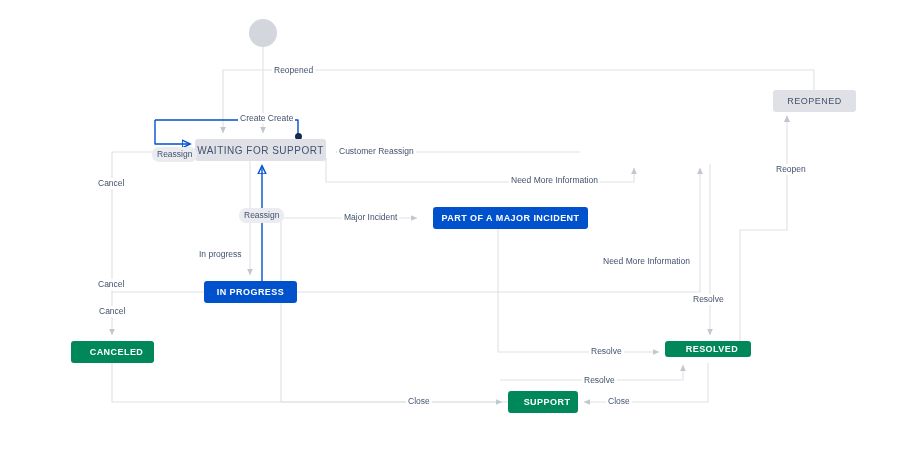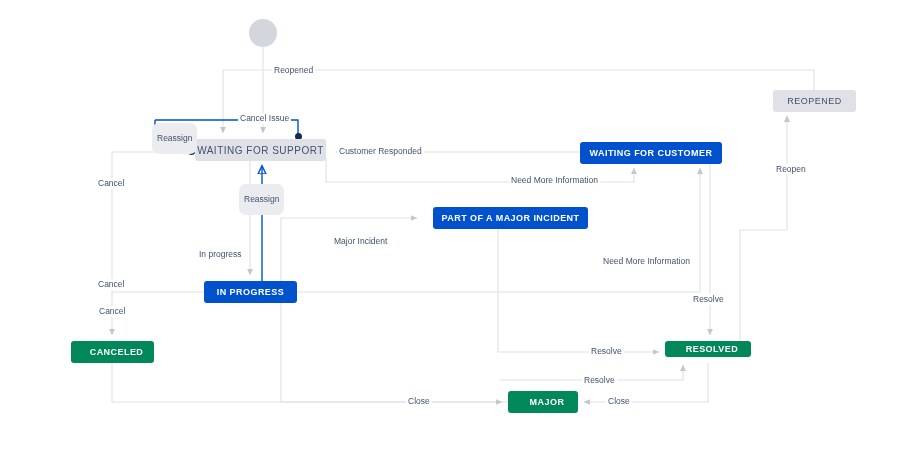--- a/index.html
+++ b/index.html
@@ -143,7 +143,7 @@
 
   <div class="node grey reopened" style="left:773px;top:90px;width:83px;height:22px;">REOPENED</div>
 
-  <div class="edge-label" style="left:238px;top:113px;">Cancel Issue</div>
+  <div class="edge-label" style="left:238px;top:113px;">Create Create</div>
 
   <div class="edge-label" style="left:272px;top:65px;">Reopened</div>
 

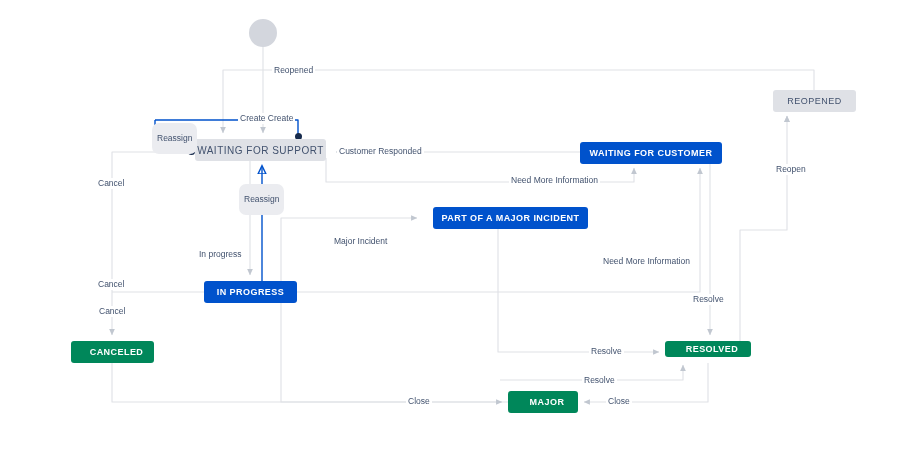--- a/index.html
+++ b/index.html
@@ -46,8 +46,9 @@
   .edge-label.chip{
     background:#ebecf0;
     border-radius:7px;
-    padding:10px 5px;
+    padding:2px 5px;
     color:#42526e;
+    margin-top:24px;
   }
   .dot{
     position:absolute;

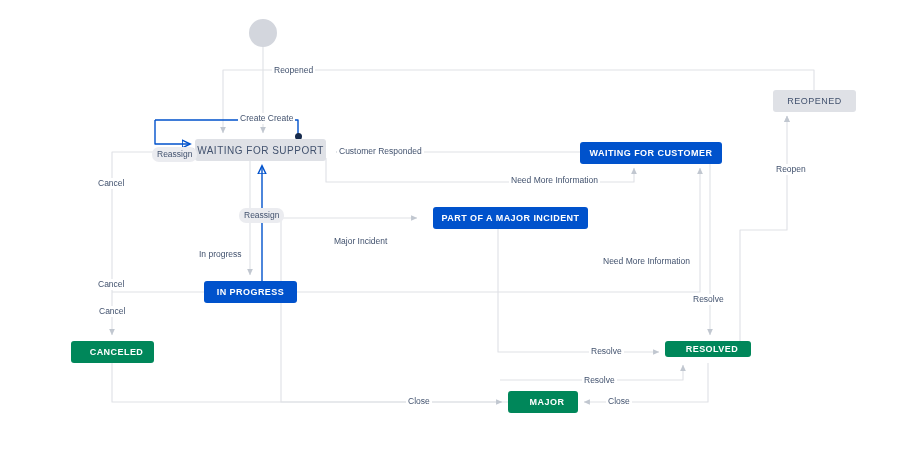--- a/index.html
+++ b/index.html
@@ -152,7 +152,7 @@
 
   <div class="edge-label chip" style="left:239px;top:184px;">Reassign</div>
 
-  <div class="edge-label" style="left:337px;top:146px;">Customer Responded</div>
+  <div class="edge-label" style="left:337px;top:146px;">Customer Reassign</div>
 
   <div class="edge-label" style="left:509px;top:175px;">Need More Information</div>
 

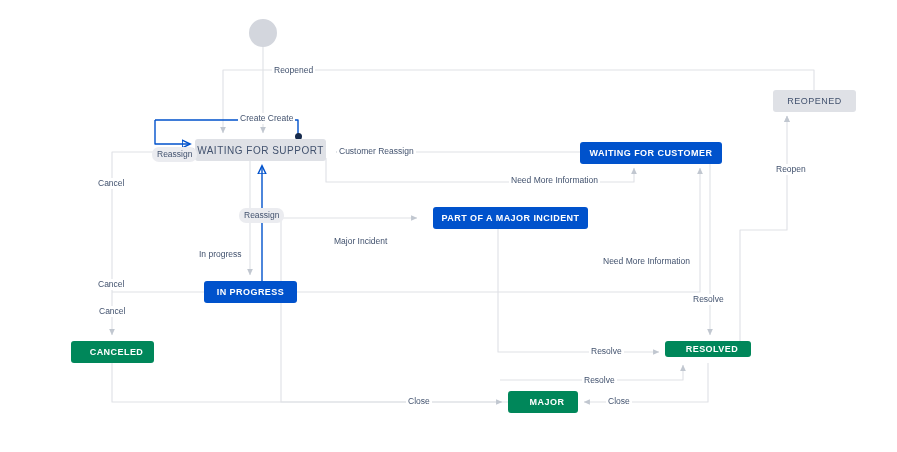--- a/index.html
+++ b/index.html
@@ -130,7 +130,6 @@
 
   <div class="node grey support" style="left:195px;top:139px;width:131px;height:22px;">WAITING FOR SUPPORT</div>
 
-  <div class="node blue" style="left:580px;top:142px;width:142px;height:22px;">WAITING FOR CUSTOMER</div>
 
   <div class="node blue" style="left:421px;top:207px;width:155px;height:22px;margin-left:12px;">PART OF A MAJOR INCIDENT</div>
 

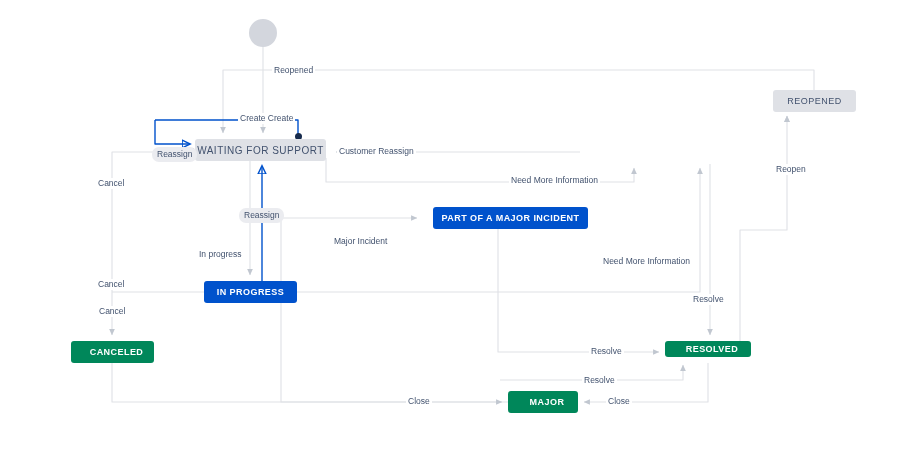--- a/index.html
+++ b/index.html
@@ -157,7 +157,7 @@
 
   <div class="edge-label" style="left:601px;top:256px;">Need More Information</div>
 
-  <div class="edge-label" style="left:332px;top:212px;margin-top:24px;">Major Incident</div>
+  <div class="edge-label" style="left:342px;top:212px;">Major Incident</div>
 
   <div class="edge-label" style="left:197px;top:249px;">In progress</div>
 

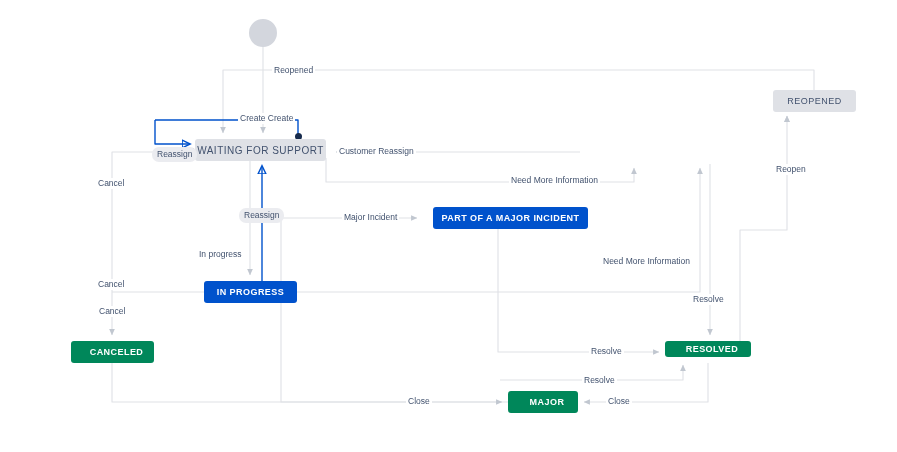--- a/index.html
+++ b/index.html
@@ -139,7 +139,7 @@
 
   <div class="node green" style="left:665px;top:341px;width:86px;height:16px;">RESOLVED</div>
 
-  <div class="node green" style="left:508px;top:391px;width:70px;height:22px;">MAJOR</div>
+  <div class="node green" style="left:508px;top:391px;width:70px;height:22px;">SUPPORT</div>
 
   <div class="node grey reopened" style="left:773px;top:90px;width:83px;height:22px;">REOPENED</div>
 

